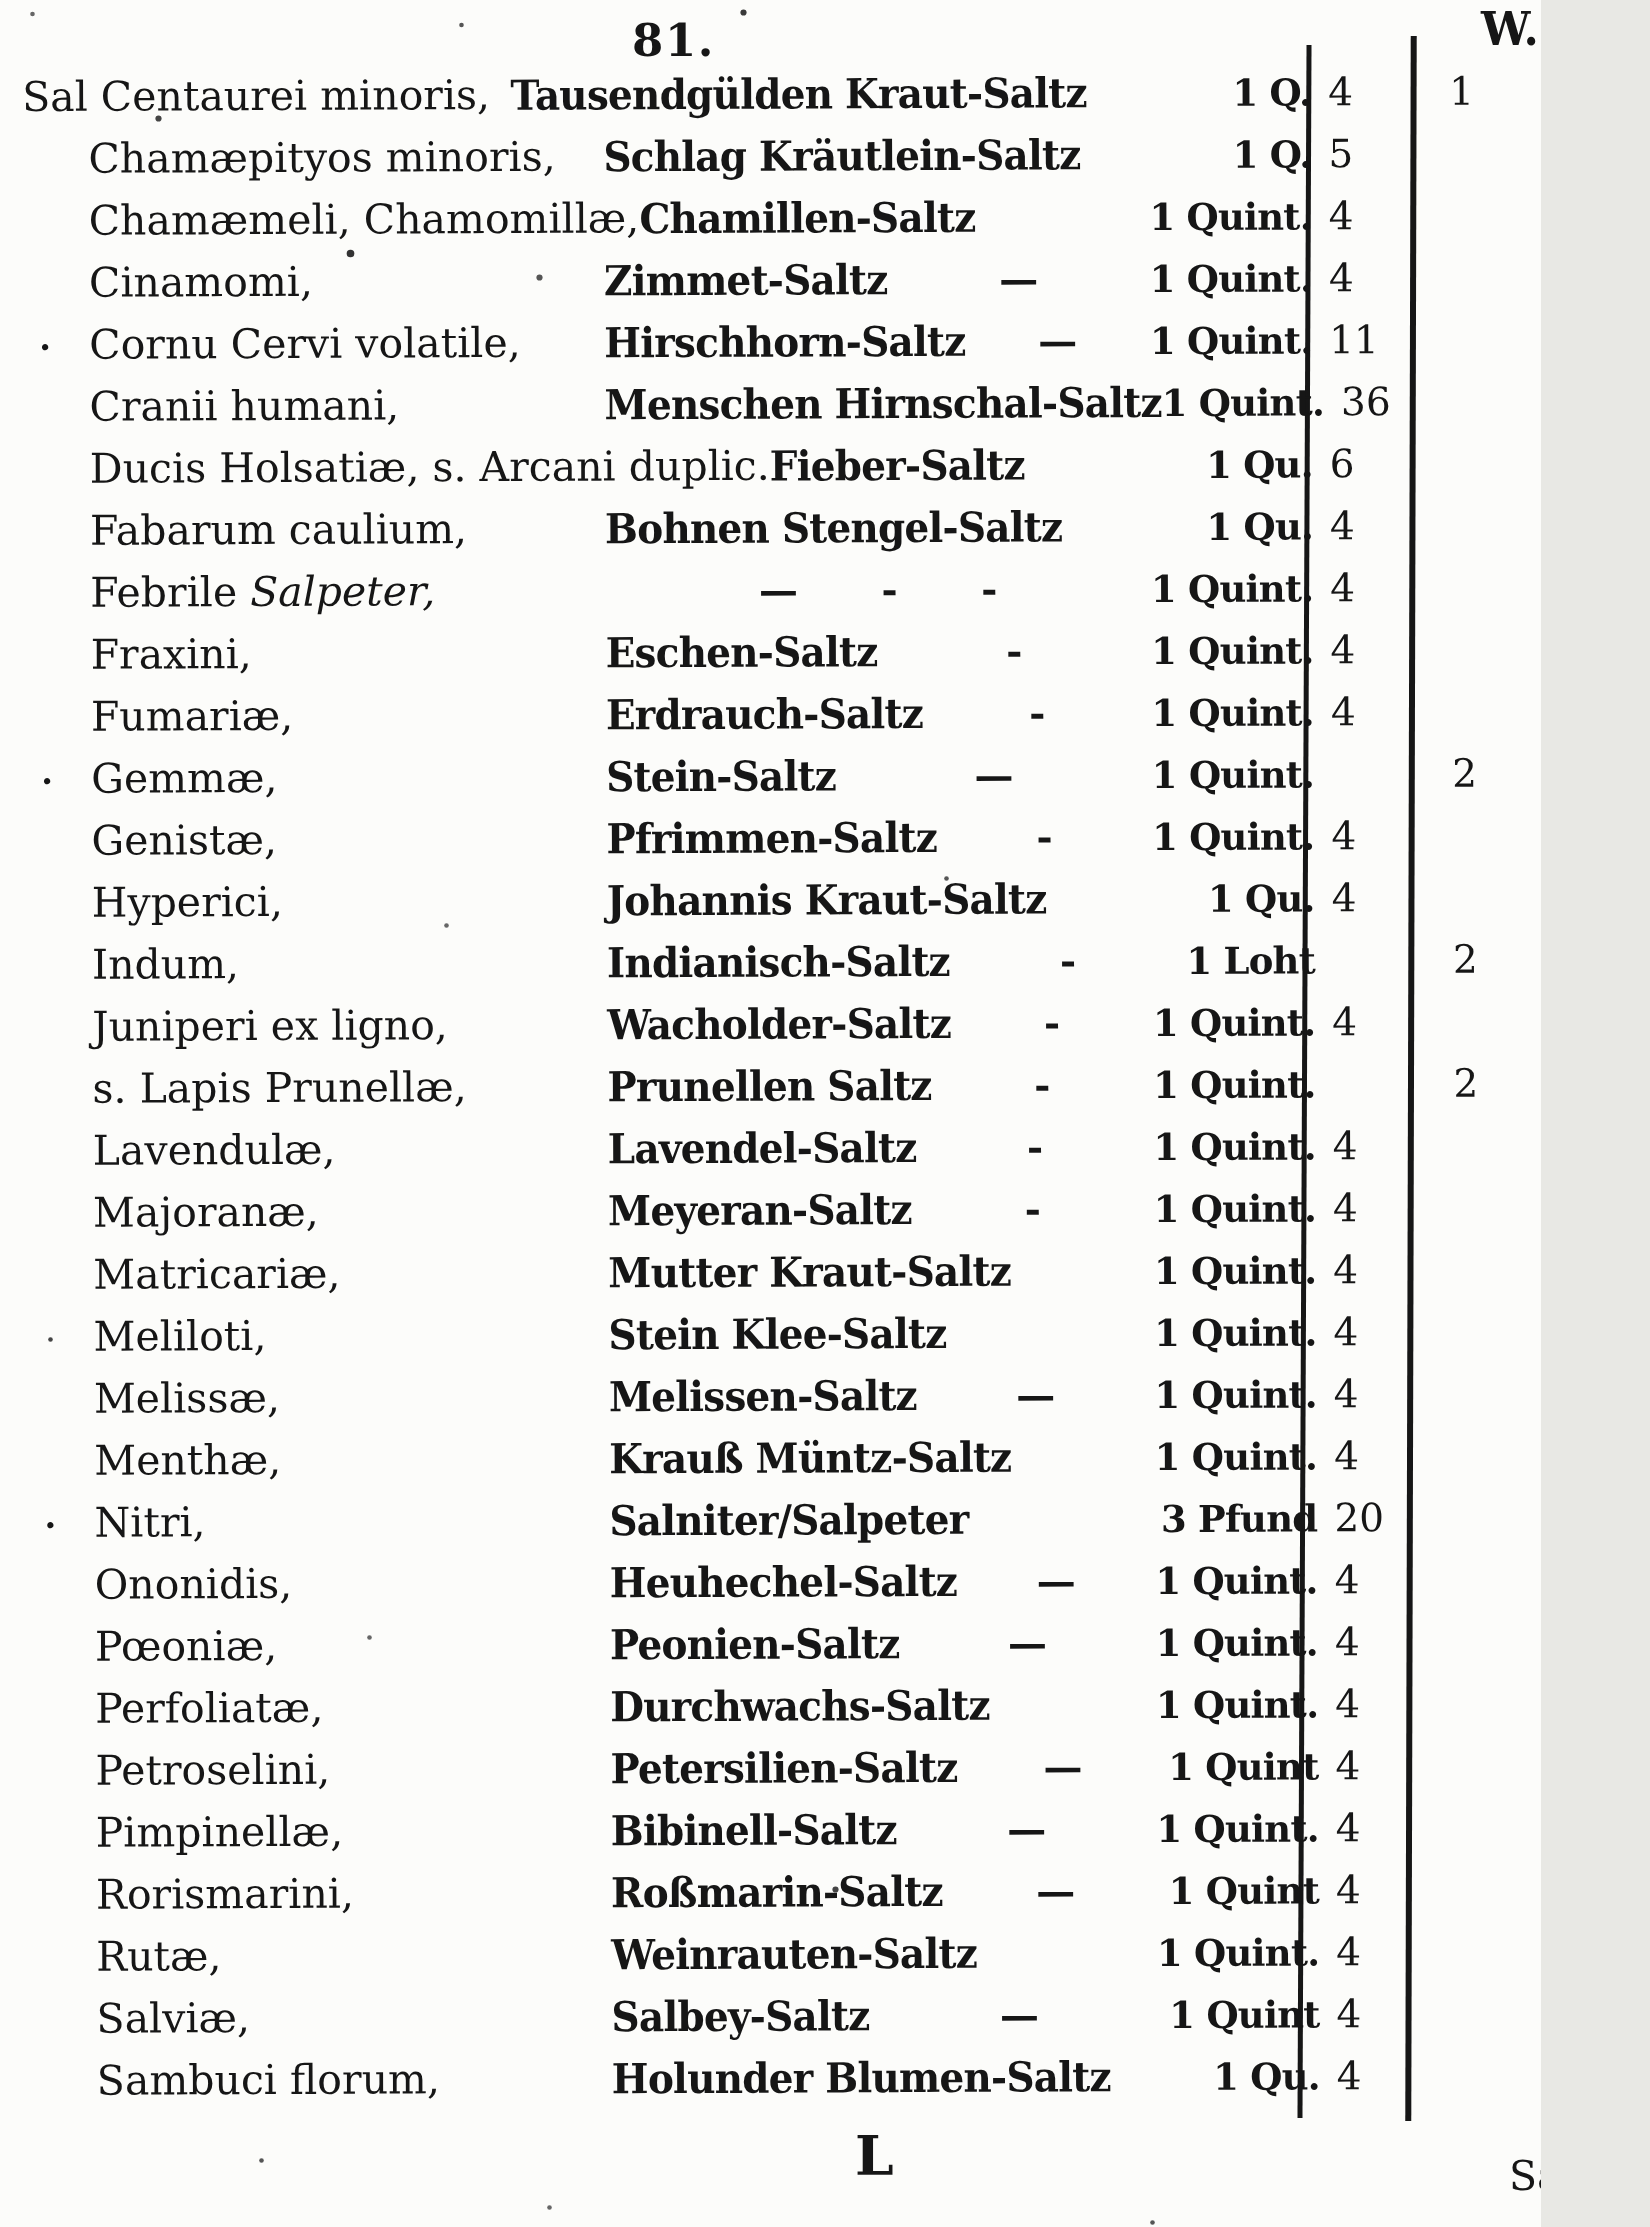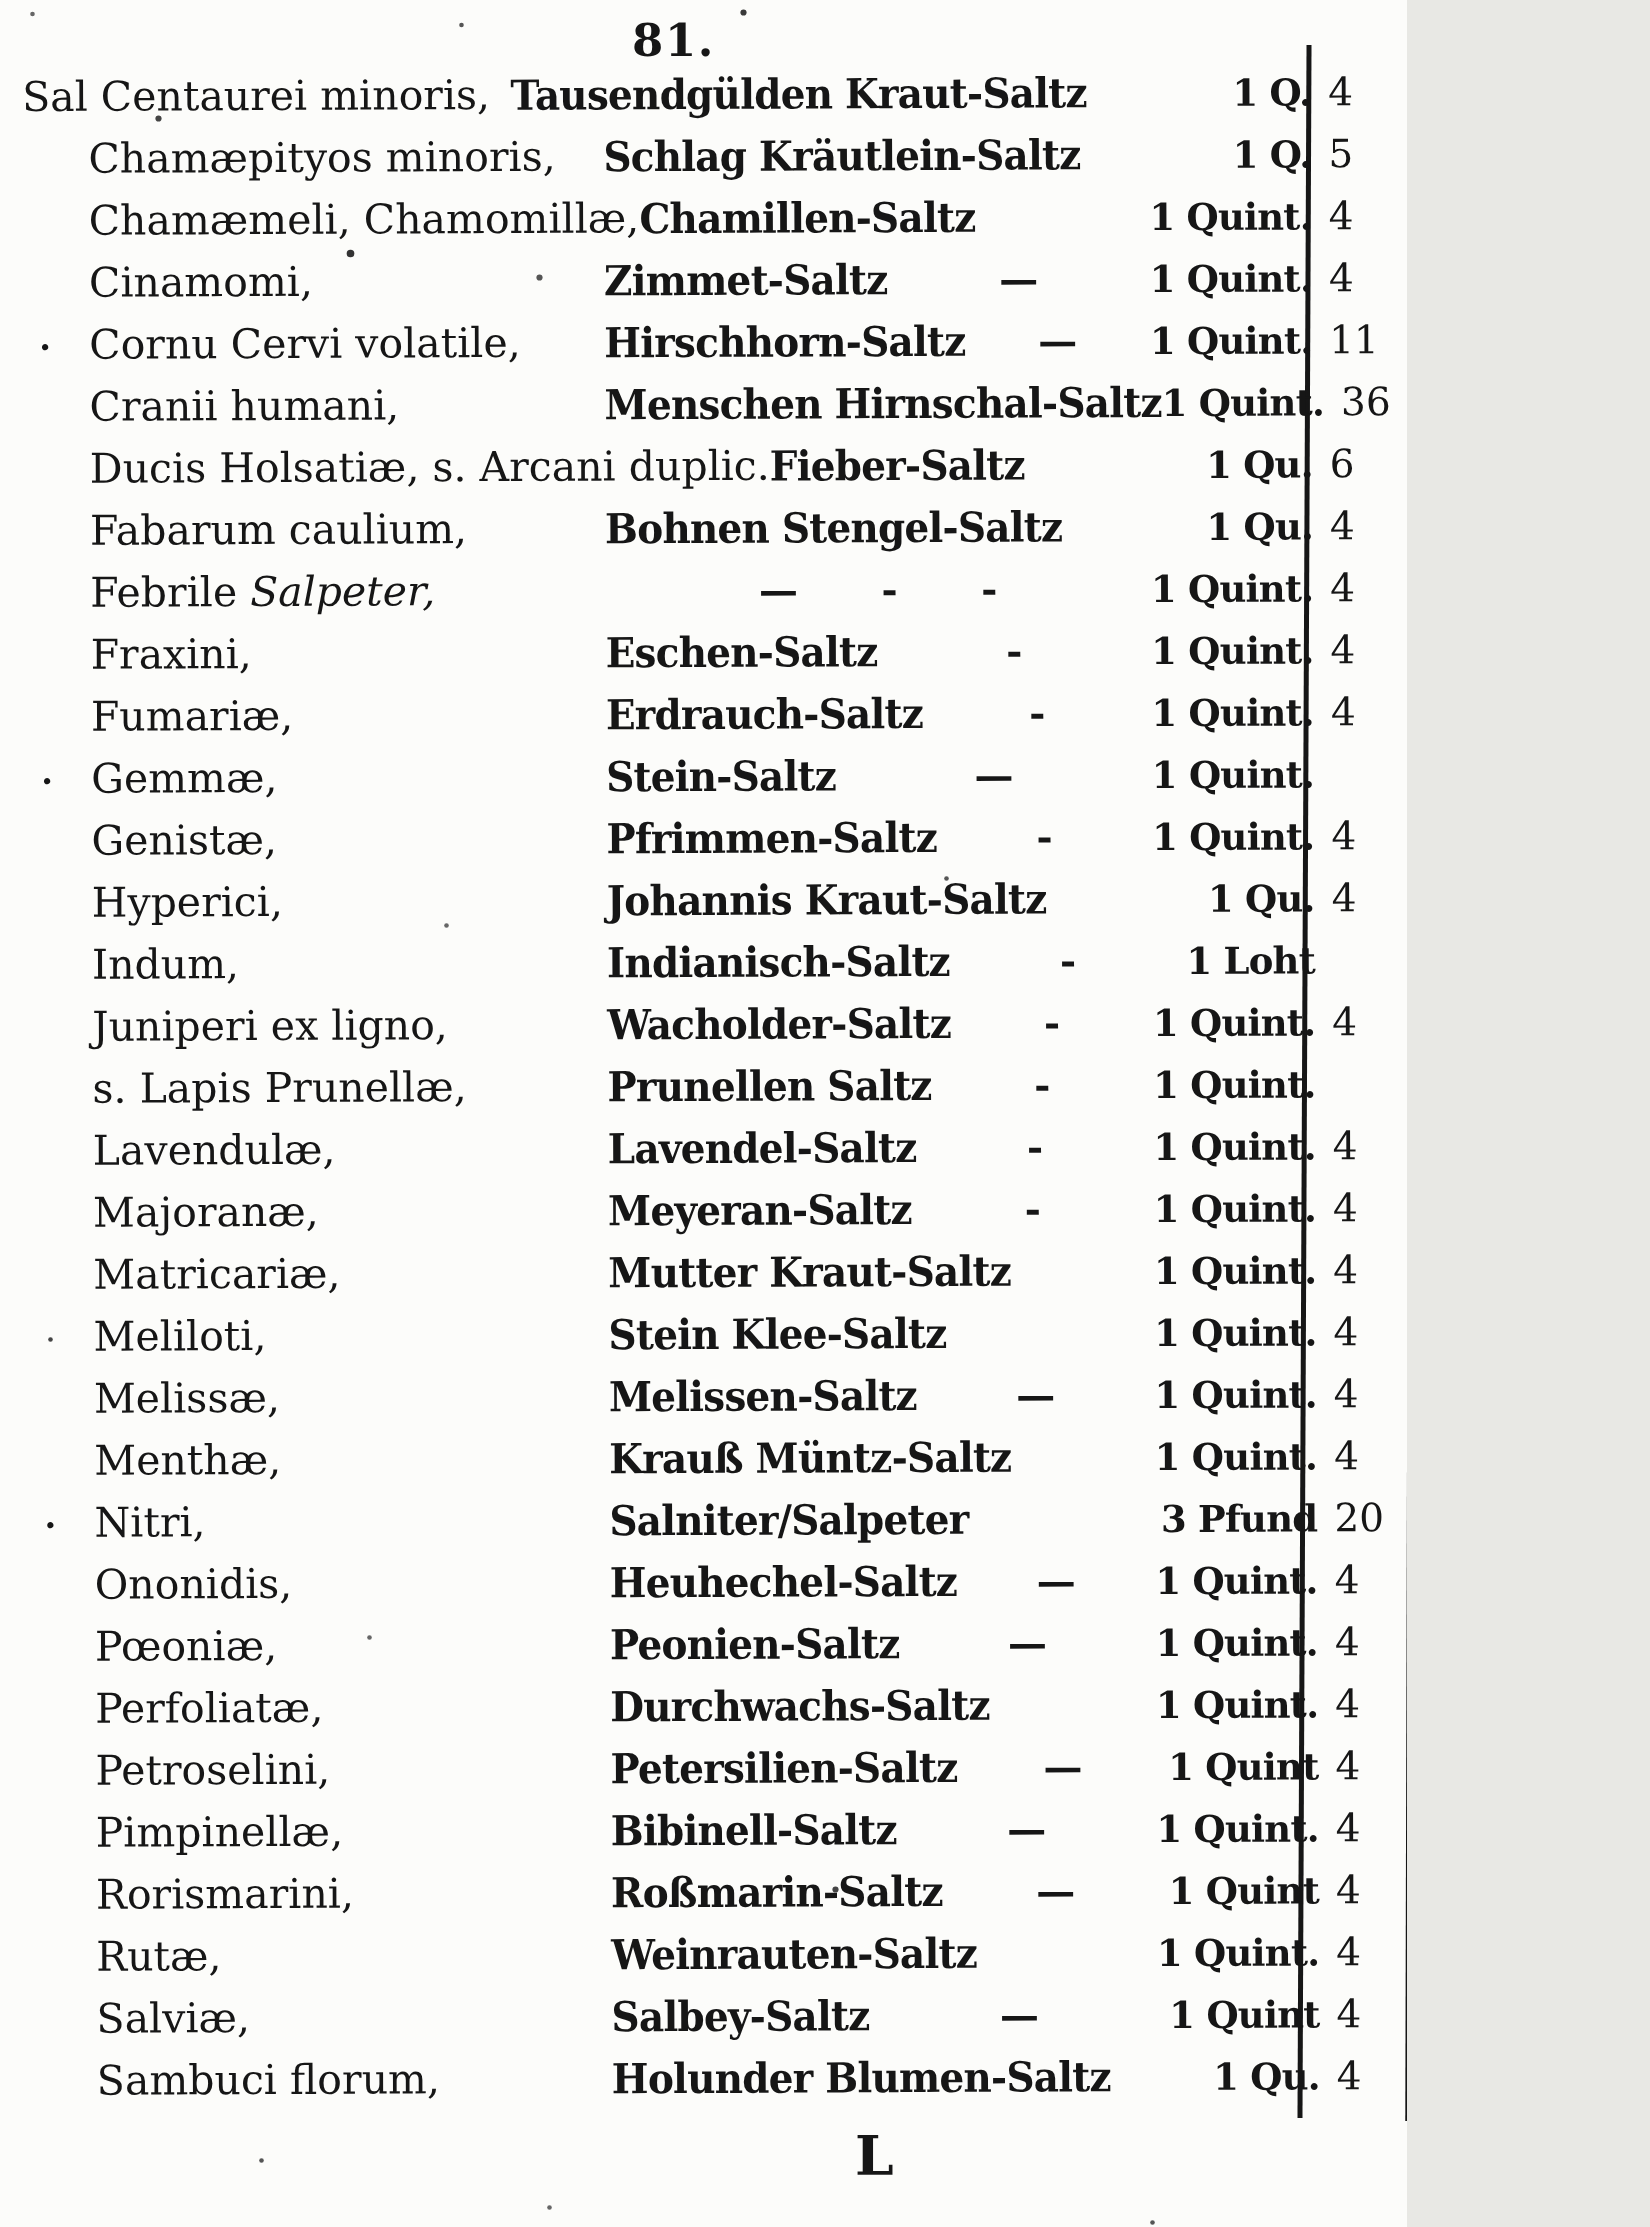--- a/index.html
+++ b/index.html
@@ -6,7 +6,7 @@
   html,body { margin:0; padding:0; }
   body { background:#e8e8e4; font-family:"DejaVu Serif", serif; }
   .page {
-    position:relative; width:1407px; height:2227px;
+    position:relative; width:1541px; height:2227px;
     background:var(--paper); color:var(--ink); overflow:hidden;
   }
   .pageno {

